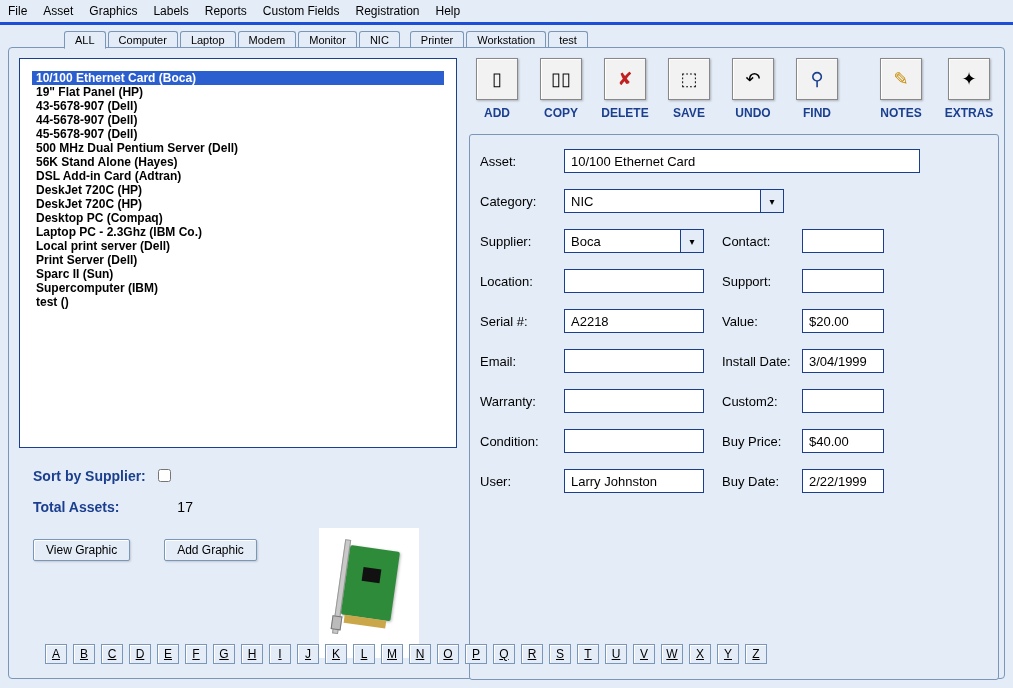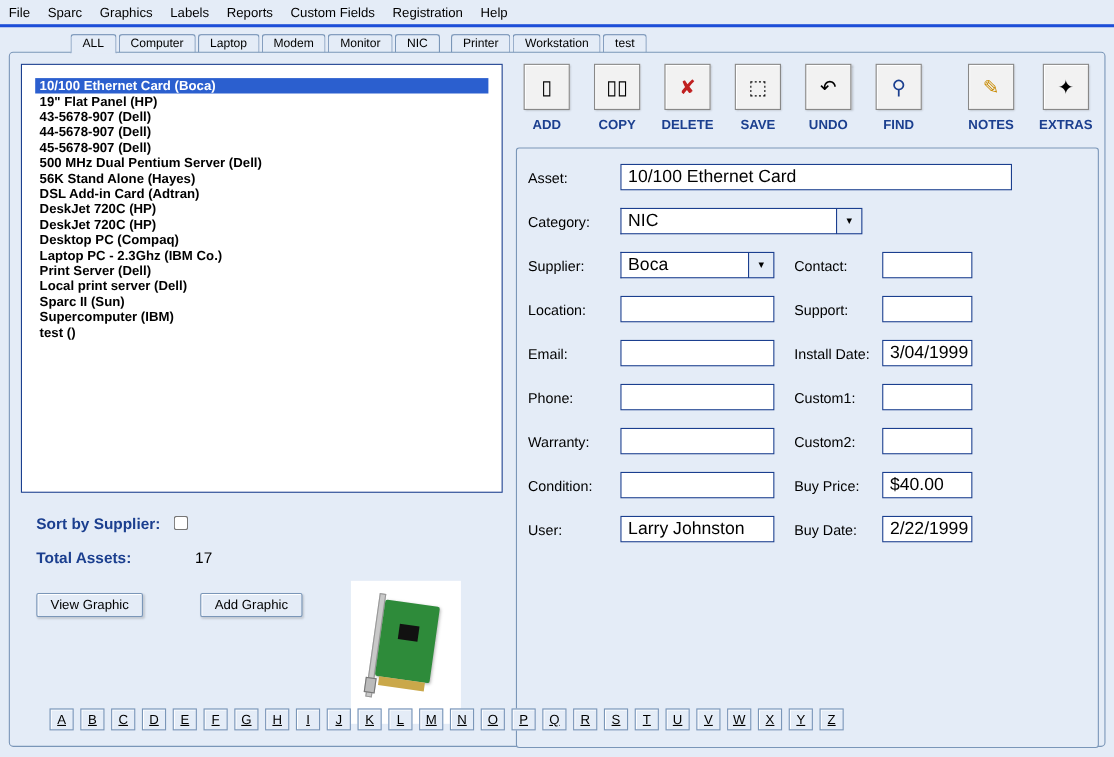--- a/index.html
+++ b/index.html
@@ -178,7 +178,7 @@
 
 <div class="menubar" id="menubar">
     <span>File</span>
-    <span>Sparc</span>
+    <span>Asset</span>
     <span>Graphics</span>
     <span>Labels</span>
     <span>Reports</span>

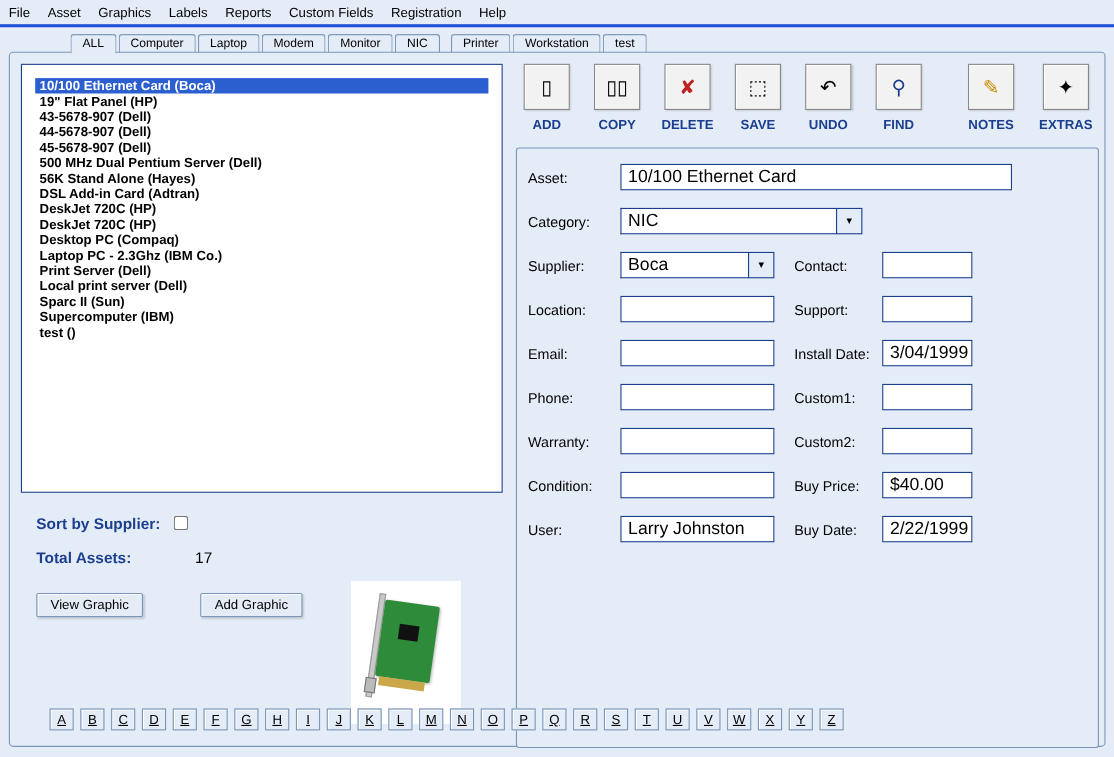--- a/index.html
+++ b/index.html
@@ -132,7 +132,7 @@
     background: #fff;
     height: 24px;
     padding: 2px 6px;
-    font-size: 16px;
+    font-size: 13px;
     display:flex; align-items:center;
   }
   .field.wide { width: 356px; }

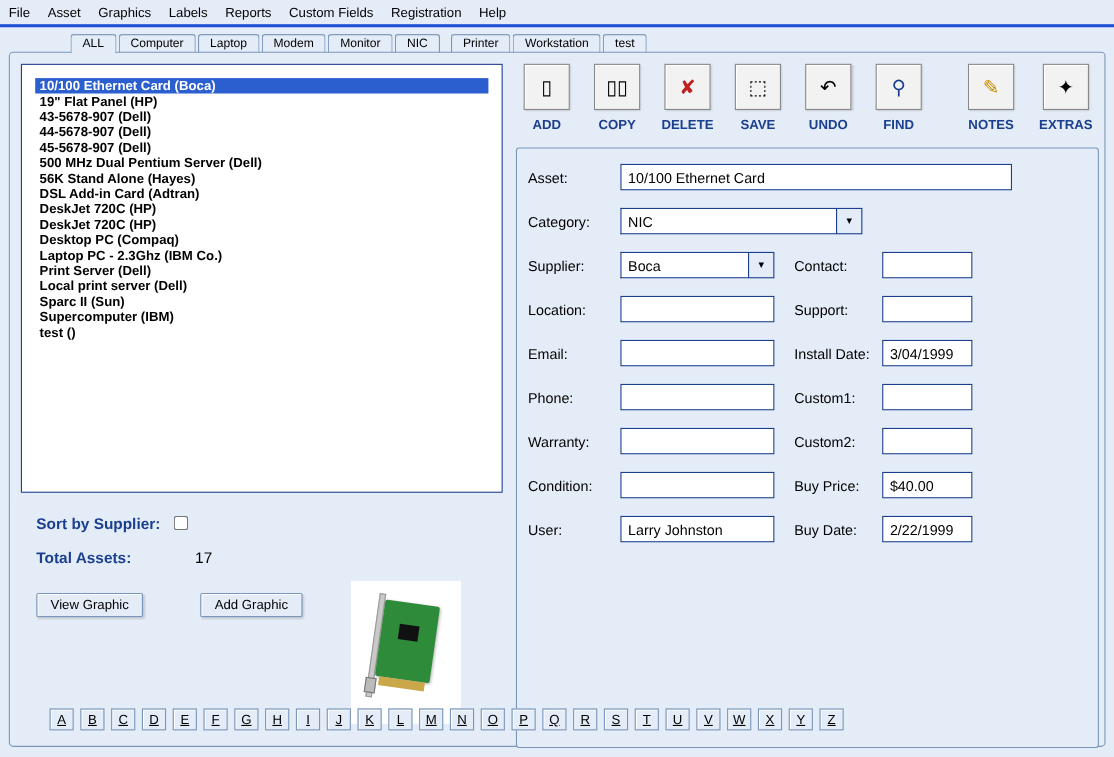--- a/index.html
+++ b/index.html
@@ -217,8 +217,8 @@
             <div>DeskJet 720C (HP)</div>
             <div>Desktop PC (Compaq)</div>
             <div>Laptop PC - 2.3Ghz (IBM Co.)</div>
+            <div>Local print server (Dell)</div>
             <div>Print Server (Dell)</div>
-            <div>Local print server (Dell)</div>
             <div>Sparc II (Sun)</div>
             <div>Supercomputer (IBM)</div>
             <div>test ()</div>

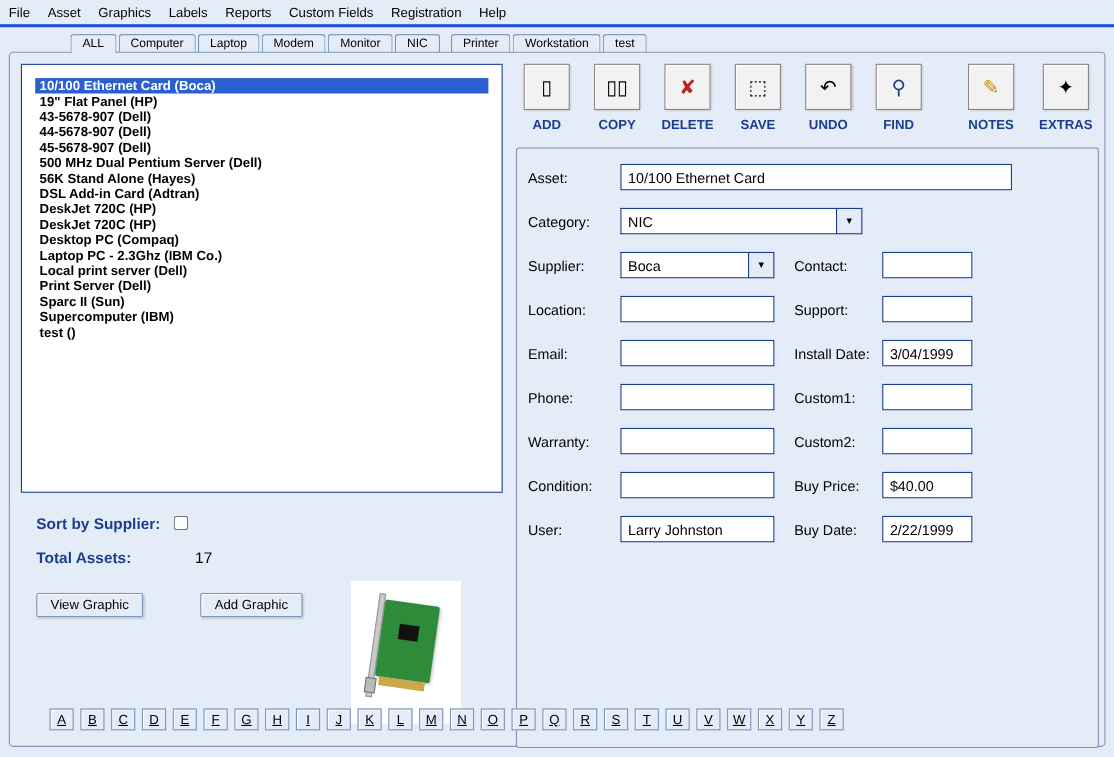--- a/index.html
+++ b/index.html
@@ -332,6 +332,12 @@
             <div class="field med"></div>
             <span class="flabel2">Support:</span>
             <div class="field small"></div>
+          </div>
+          <div class="frow">
+            <span class="flabel">Serial #:</span>
+            <div class="field med">A2218</div>
+            <span class="flabel2">Value:</span>
+            <div class="field small">$20.00</div>
           </div>
           <div class="frow">
             <span class="flabel">Email:</span>

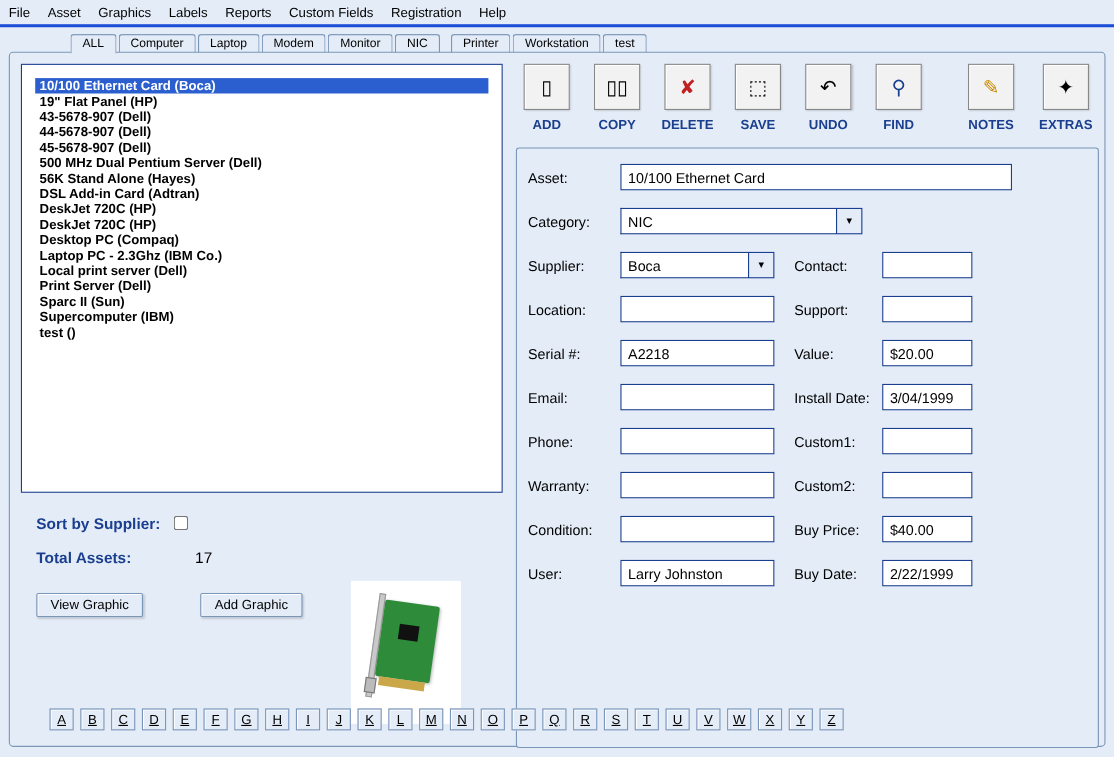--- a/index.html
+++ b/index.html
@@ -344,12 +344,6 @@
             <div class="field med"></div>
             <span class="flabel2">Install Date:</span>
             <div class="field small">3/04/1999</div>
-          </div>
-          <div class="frow">
-            <span class="flabel">Phone:</span>
-            <div class="field med"></div>
-            <span class="flabel2">Custom1:</span>
-            <div class="field small"></div>
           </div>
           <div class="frow">
             <span class="flabel">Warranty:</span>

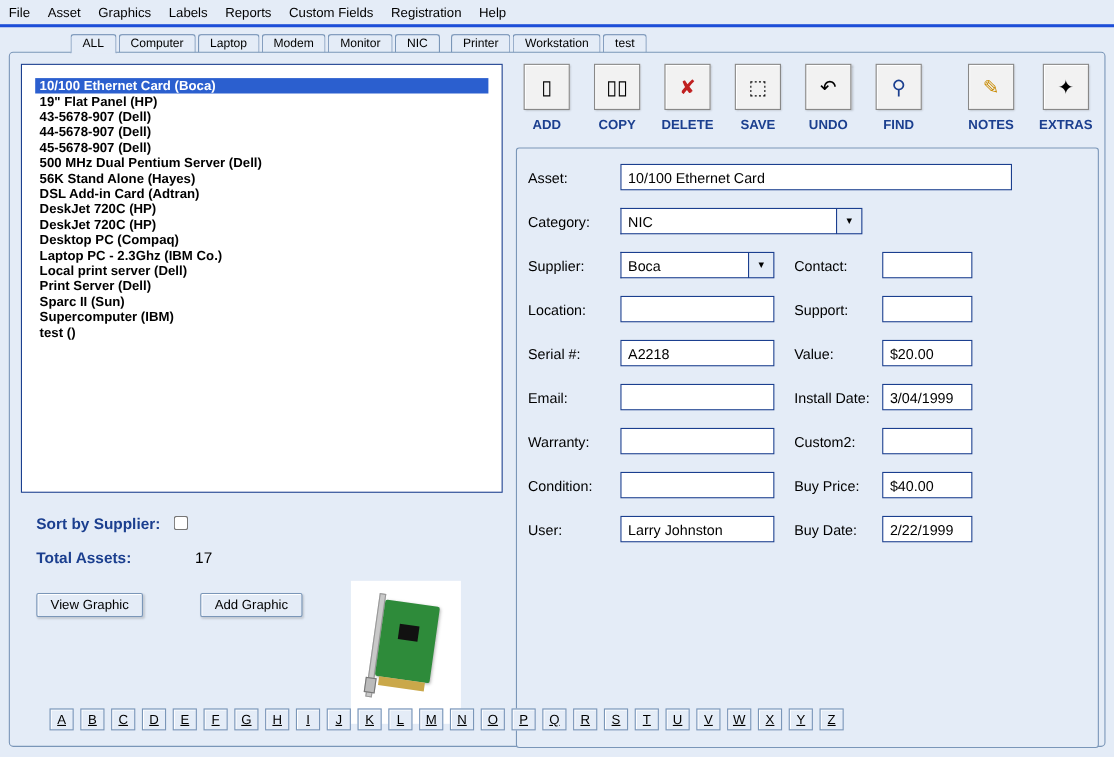--- a/index.html
+++ b/index.html
@@ -93,7 +93,7 @@
     display:flex; align-items:center; justify-content:center;
     background:#fff;
   }
-  .btns { margin: 24px 0 0 14px; display: flex; gap: 52px; }
+  .btns { margin: 24px 0 0 14px; display: flex; gap: 34px; }
   .winbtn {
     font-size: 12px;
     padding: 3px 12px;

